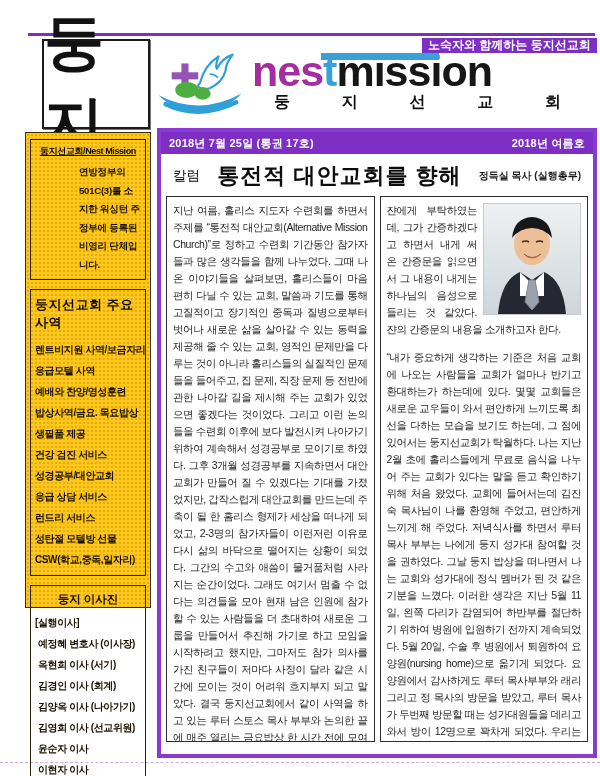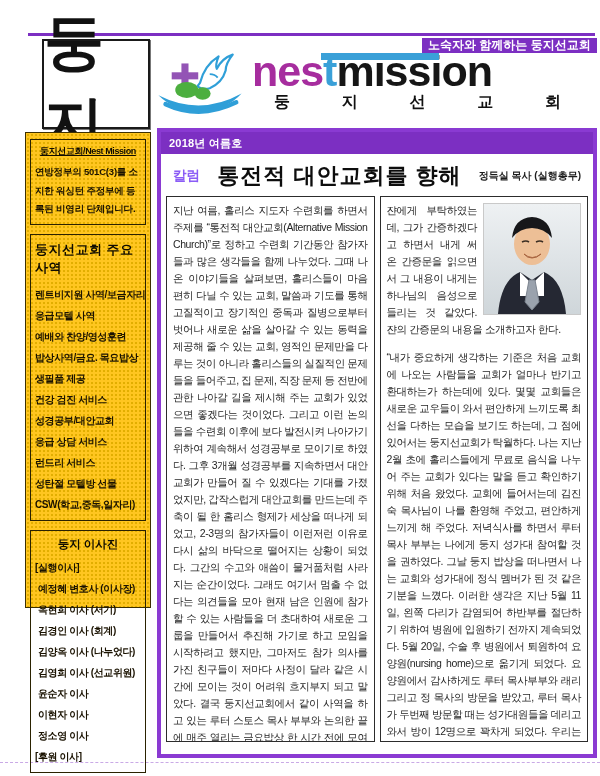--- a/index.html
+++ b/index.html
@@ -144,6 +144,7 @@
 <div class="main">
 
   <div class="datebar">
+    <span>2018년 7월 25일 (통권 17호)</span>
     <span>2018년 여름호</span>
   </div>
 

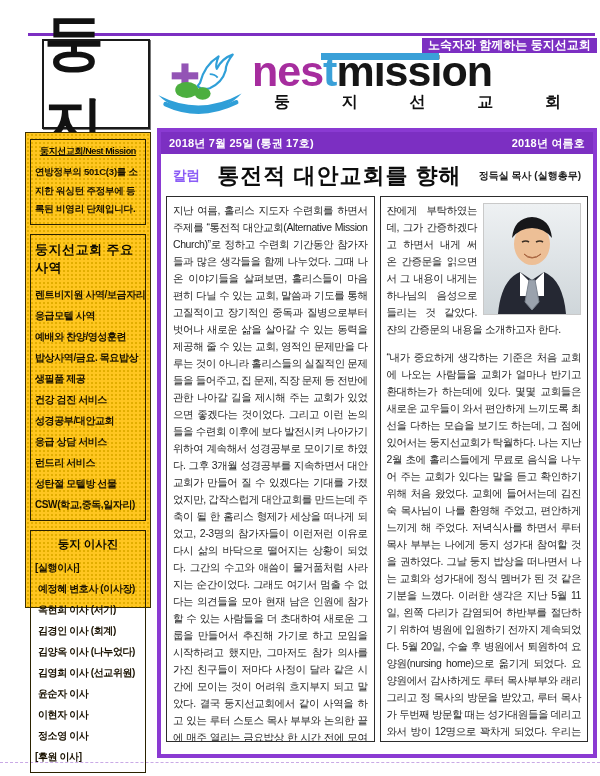--- a/index.html
+++ b/index.html
@@ -37,7 +37,7 @@
   }
   .sb-box{border:1px solid #2a2200;margin-bottom:9px;padding:5px 4px;}
   .sb-about-title{font-size:9px;font-weight:bold;text-align:center;white-space:nowrap;letter-spacing:-0.4px;color:#100c00;margin-bottom:5px;text-decoration:underline;}
-  .sb-about-body{font-size:9.5px;font-weight:bold;line-height:1.95;color:#1a1200;letter-spacing:-0.2px;}
+  .sb-about-body{font-size:9.5px;font-weight:bold;line-height:1.95;color:#1a1200;letter-spacing:-0.2px;margin-left:44px;}
   .sb-min-title{font-size:13px;font-weight:bold;text-align:left;margin:1px 0 7px;letter-spacing:0.5px;color:#100c00;}
   .sb-item{font-size:10px;font-weight:bold;line-height:2.1;white-space:nowrap;letter-spacing:-0.4px;color:#1a1200;}
   .sb-board-title{font-size:11.5px;font-weight:bold;text-align:center;margin:1px 0 5px;color:#100c00;}

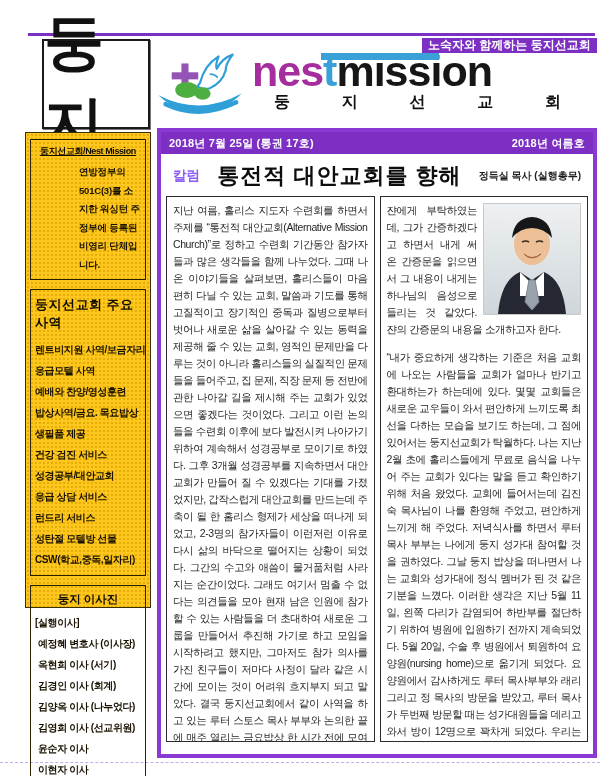--- a/index.html
+++ b/index.html
@@ -52,7 +52,7 @@
     padding:0 8px;font-size:11px;font-weight:bold;letter-spacing:0.2px;
   }
   .titlerow{display:flex;align-items:center;justify-content:space-between;padding:7px 12px 4px;height:29px;}
-  .kicker{font-size:13.5px;font-weight:bold;color:#8b5cf6;}
+  .kicker{font-size:13.5px;font-weight:normal;color:#000000;}
   .title{font-size:22px;font-weight:bold;color:#0d0d0d;letter-spacing:1px;white-space:nowrap;}
   .byline{font-size:10px;font-weight:bold;color:#1d1d1d;white-space:nowrap;}
   .cols{display:flex;gap:5px;padding:2px 5px 6px;height:554px;box-sizing:border-box;}

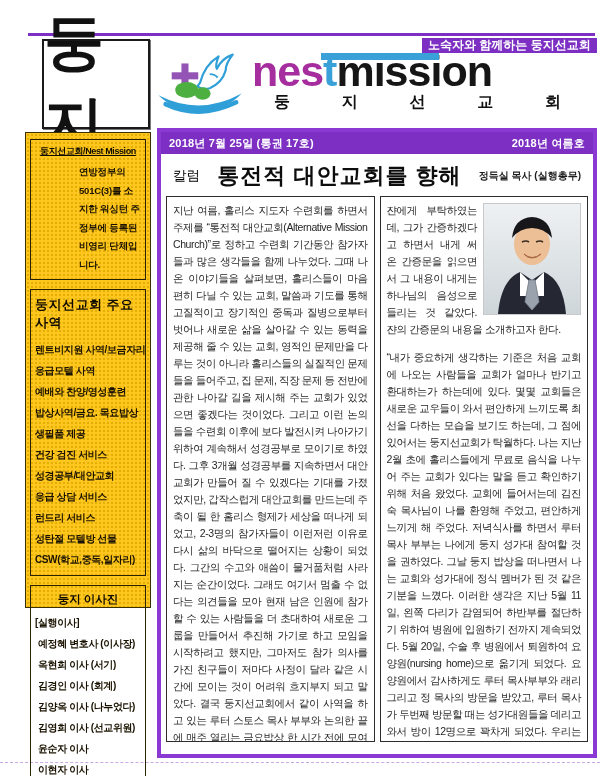--- a/index.html
+++ b/index.html
@@ -130,7 +130,7 @@
     <div class="sb-item name">예정혜 변호사 (이사장)</div>
     <div class="sb-item name">옥현희 이사 (서기)</div>
     <div class="sb-item name">김경인 이사 (회계)</div>
-    <div class="sb-item name">김양옥 이사 (나누었다)</div>
+    <div class="sb-item name">김양옥 이사 (나아가기)</div>
     <div class="sb-item name">김영희 이사 (선교위원)</div>
     <div class="sb-item name">윤순자 이사</div>
     <div class="sb-item name">이현자 이사</div>

